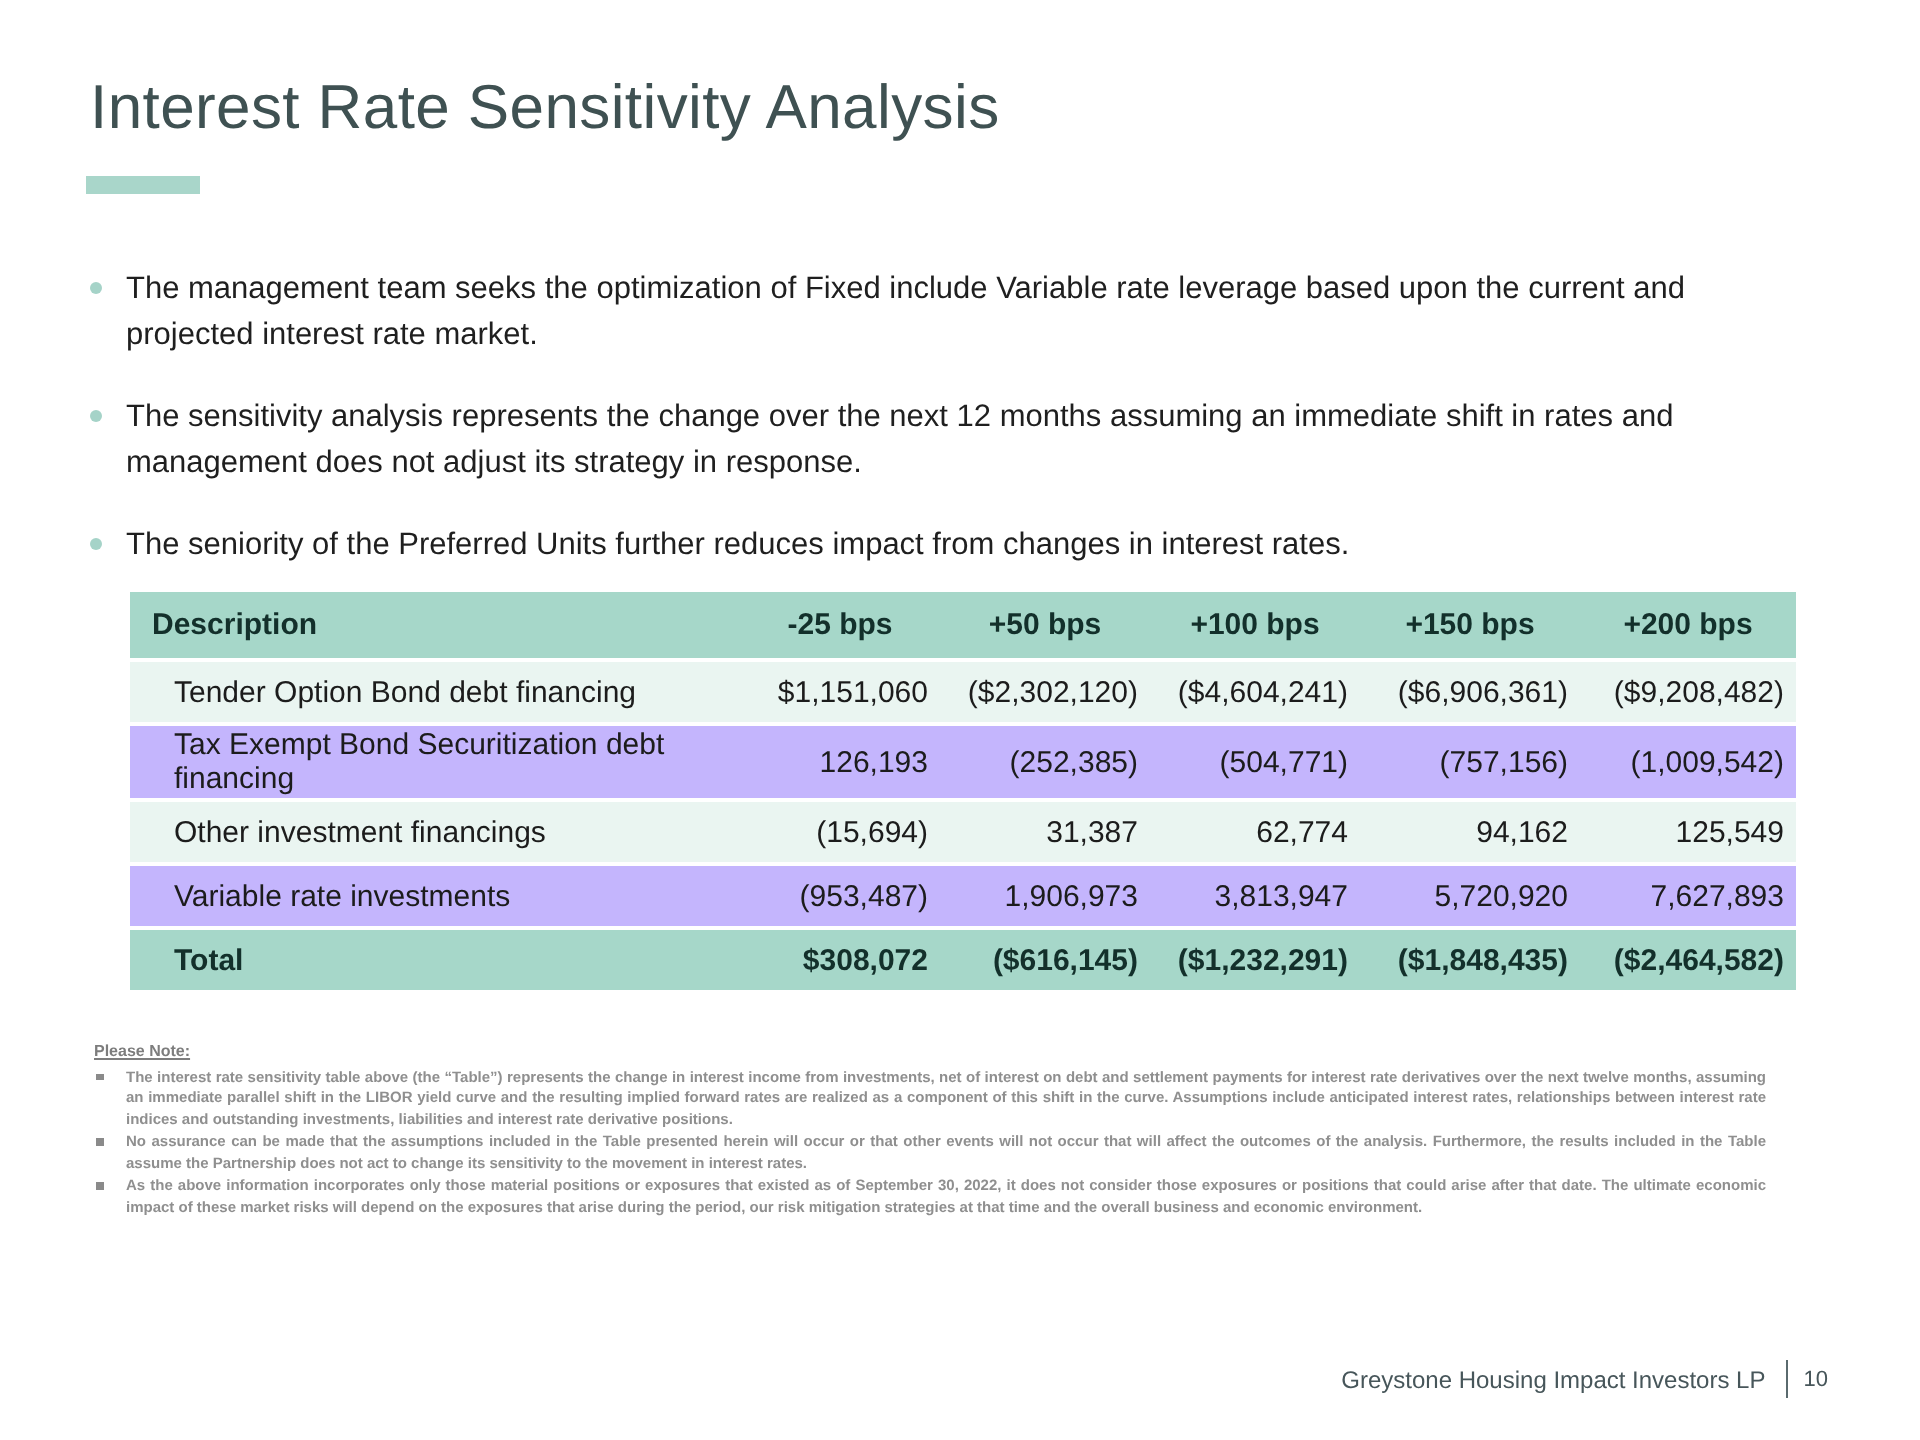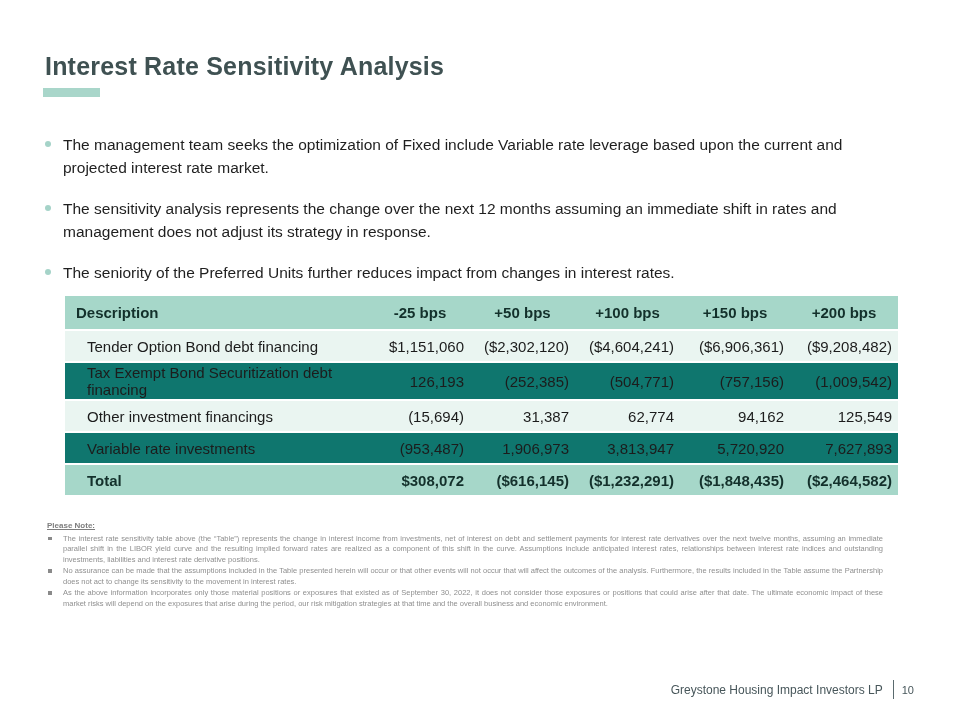--- a/index.html
+++ b/index.html
@@ -10,8 +10,8 @@
   }
   
   .title{
-    position:absolute;left:45px;top:52px;
-    font-size:25px;font-weight:bold;color:#3f5152;letter-spacing:0.2px;
+    position:absolute;left:45px;top:36px;
+    font-size:31px;font-weight:normal;color:#3f5152;letter-spacing:0.2px;
   }
   .accent-bar{
     position:absolute;left:43px;top:88px;width:57px;height:9px;background:#a9d6ca;

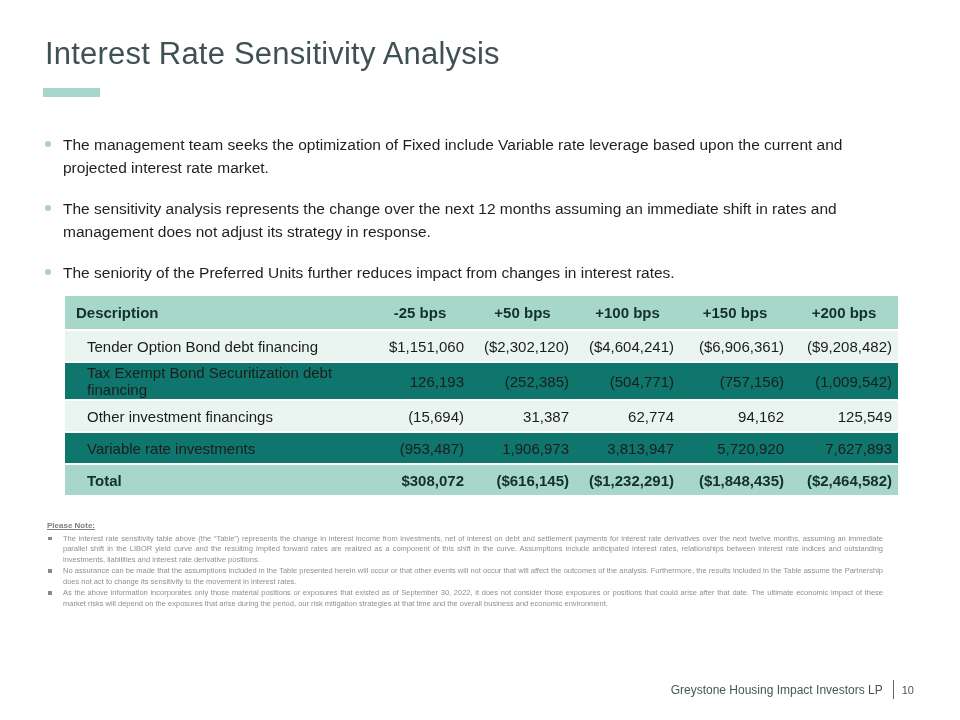--- a/index.html
+++ b/index.html
@@ -46,7 +46,7 @@
   }
   .sens-table td.desc{text-align:left;padding-left:22px;padding-right:0;}
   .sens-table tr.alt td{background:#eaf5f1;}
-  .sens-table tr.plain td{background:#0f766e;}
+  .sens-table tr.plain td{background:#c4b5fd;}
   .sens-table tr.total td{background:#a6d7c9;font-weight:bold;color:#13302b;border-bottom:none;}
   
   .notes{

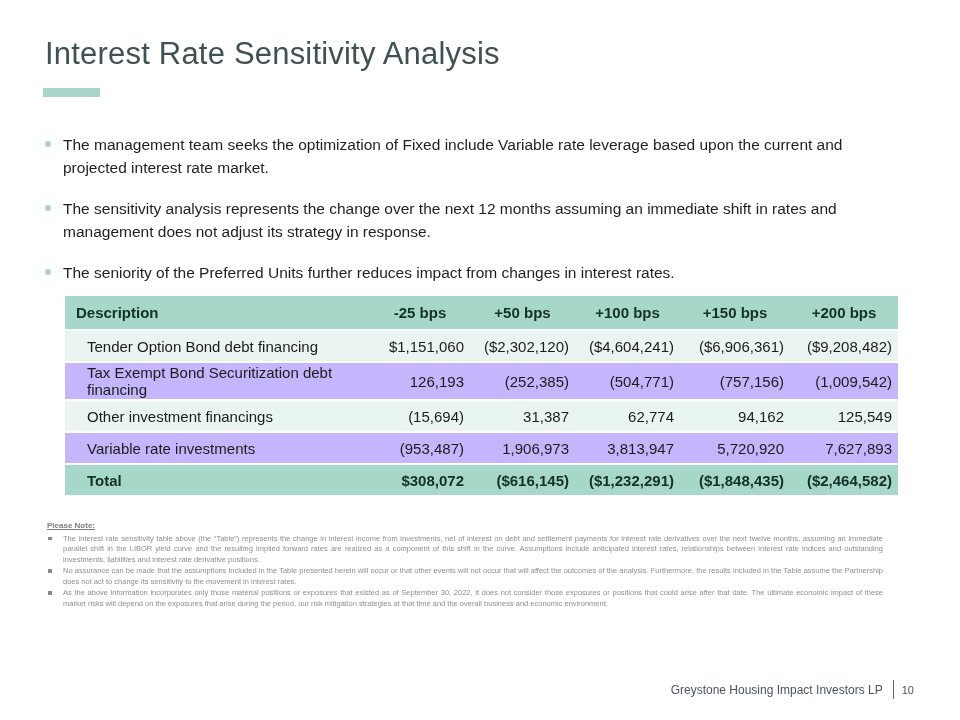--- a/index.html
+++ b/index.html
@@ -58,7 +58,7 @@
     margin-bottom:2px;text-align:left;
   }
   .notes ul{list-style:none;margin:0;padding:0;}
-  .notes li{position:relative;padding-left:16px;margin-bottom:1px;}
+  .notes li{position:relative;padding-left:16px;margin-bottom:1px;font-weight:bold;}
   .notes .sq{
     position:absolute;left:1px;top:3px;width:3.5px;height:3.5px;background:#8a8a8a;
   }

